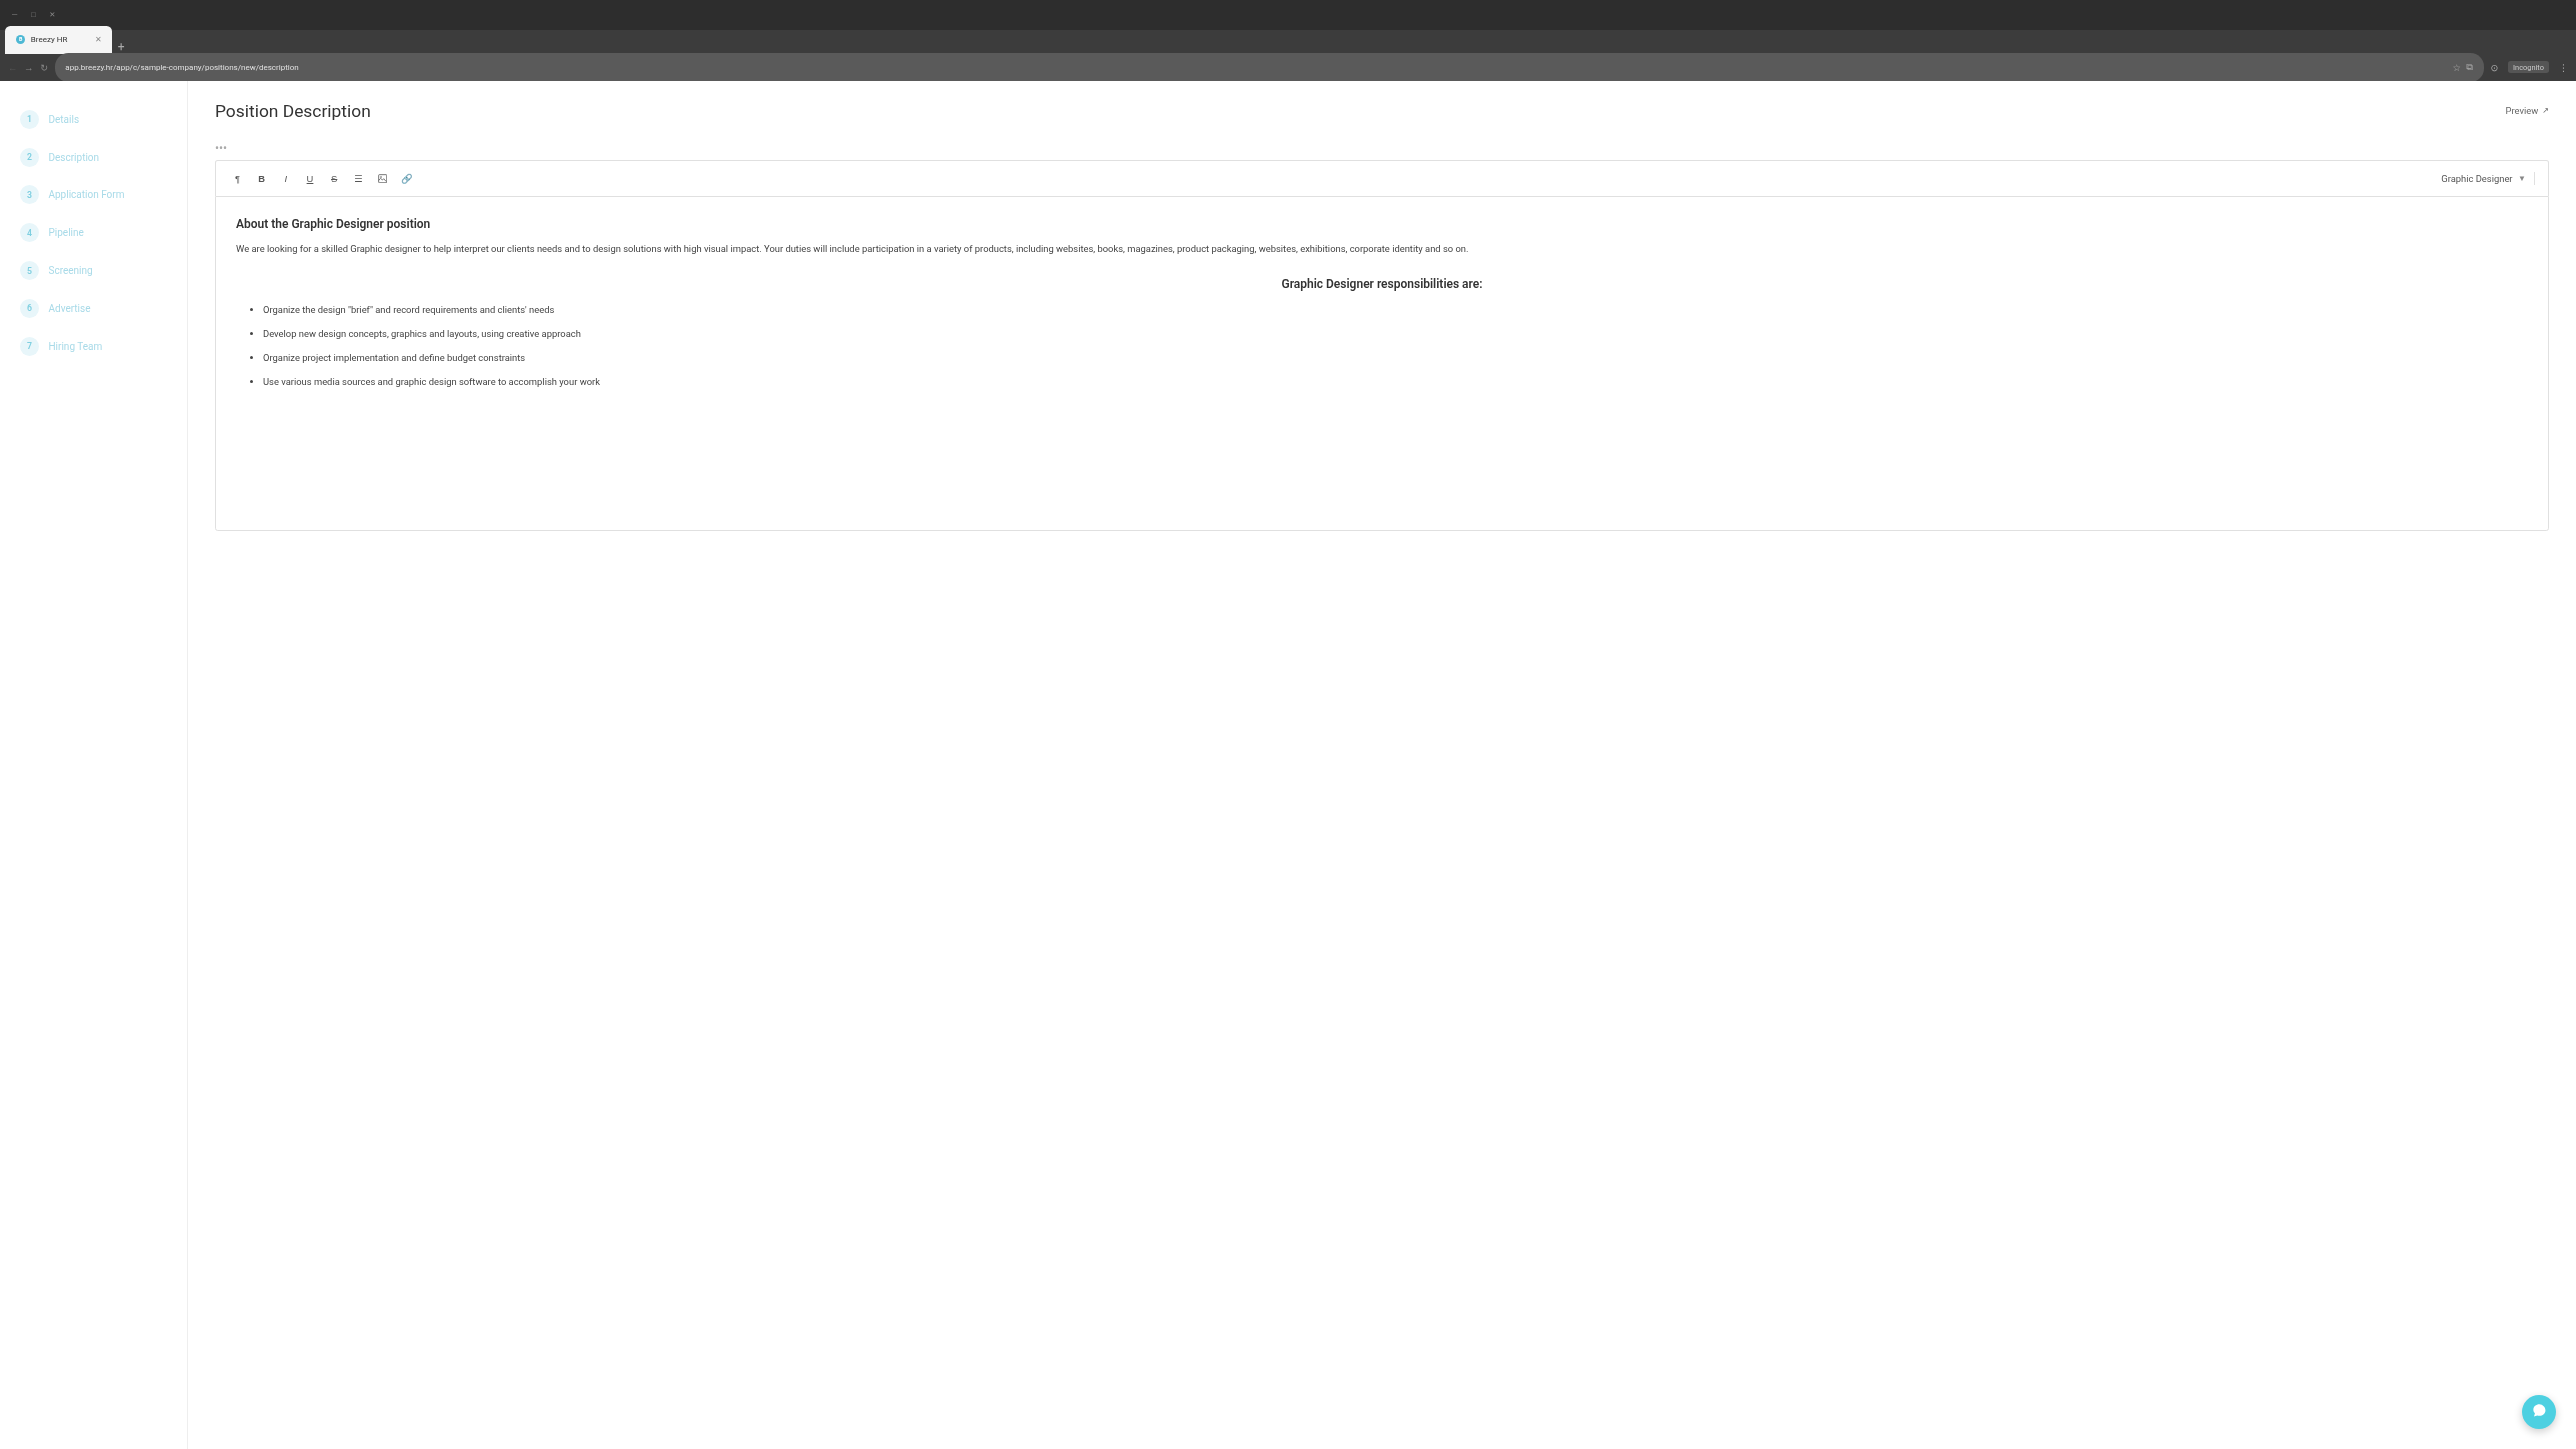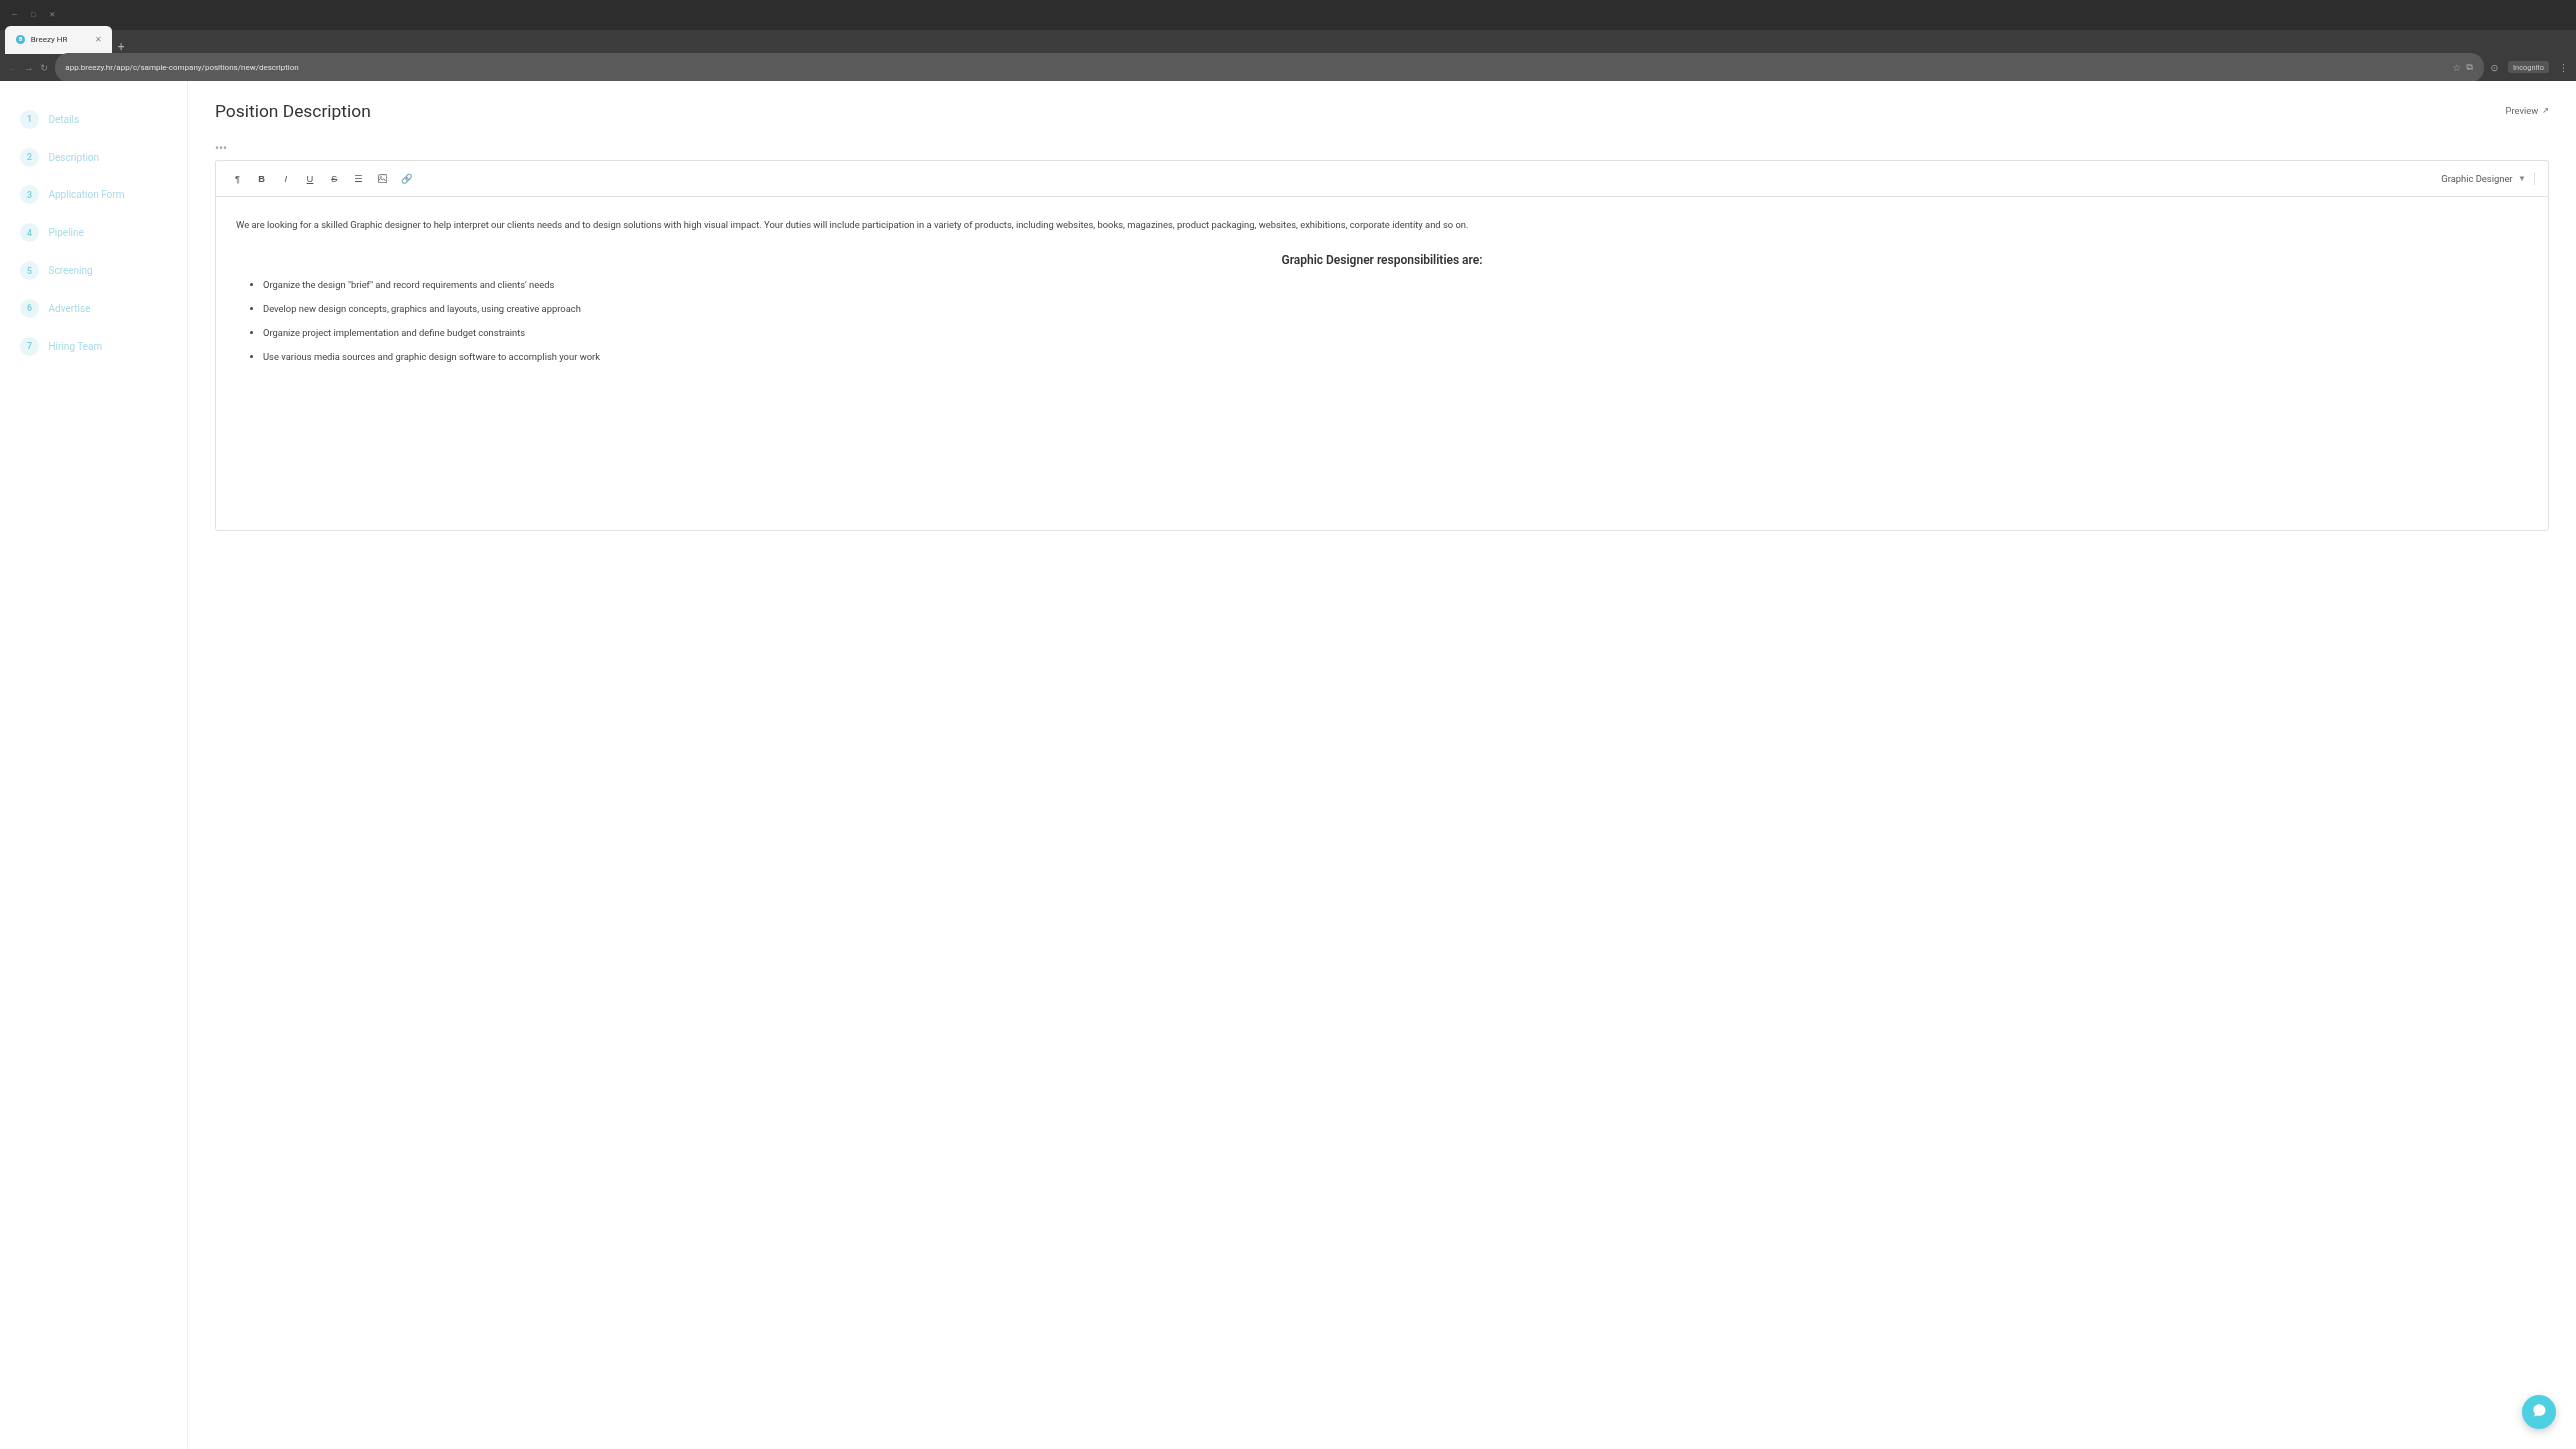--- a/index.html
+++ b/index.html
@@ -467,6 +467,7 @@
       </div>
 
       <div class="editor-area">
+        <h2 class="content-heading">About the Graphic Designer position</h2>
         <p class="content-paragraph">We are looking for a skilled Graphic designer to help interpret our clients needs and to design solutions with high visual impact. Your duties will include participation in a variety of products, including websites, books, magazines, product packaging, websites, exhibitions, corporate identity and so on.</p>
 
         <h2 class="responsibilities-heading">Graphic Designer responsibilities are:</h2>

